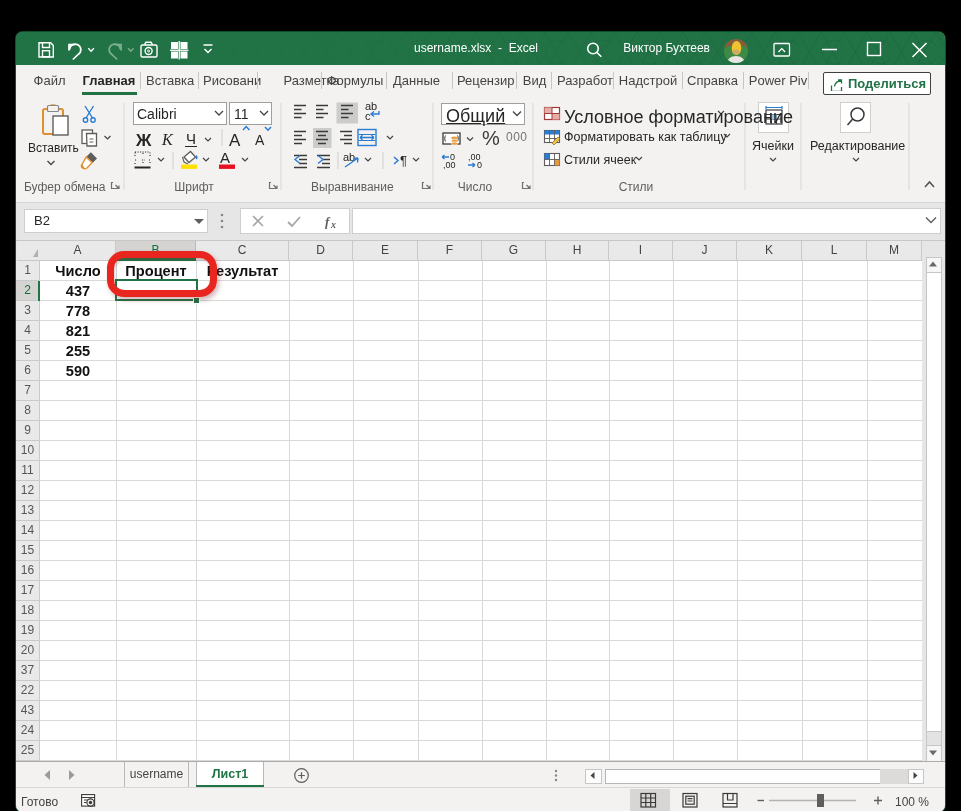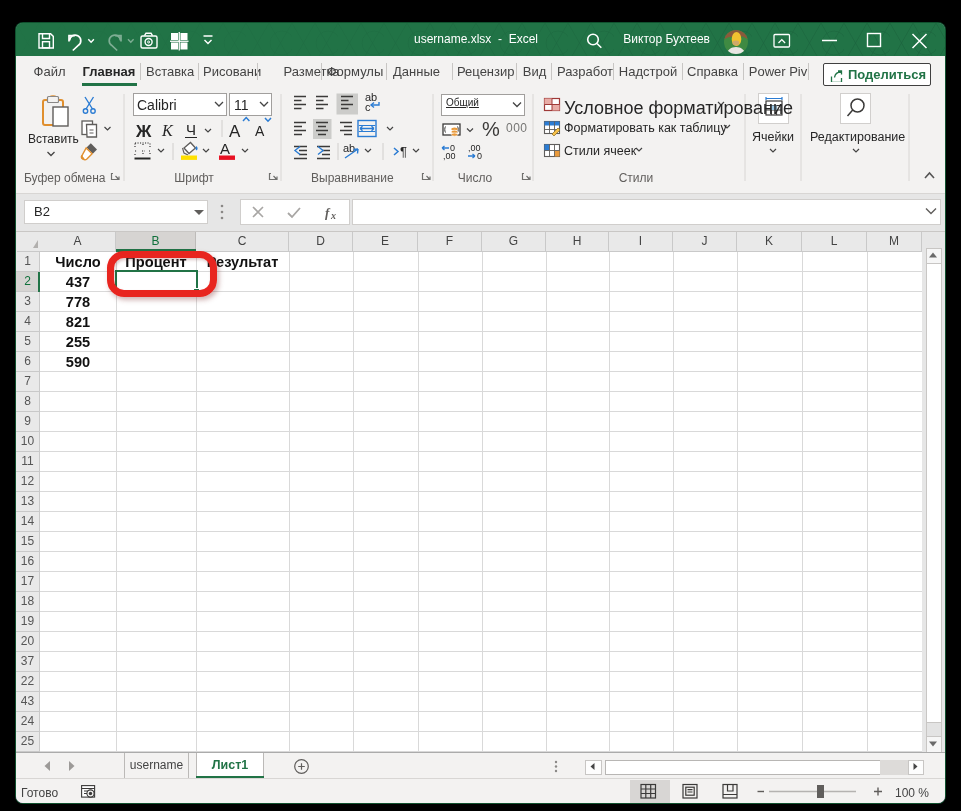--- a/index.html
+++ b/index.html
@@ -4,7 +4,7 @@
   html,body{margin:0;padding:0;}
   body{width:961px;height:811px;background:#000;position:relative;overflow:hidden;
        font-family:"Liberation Sans",sans-serif;}
-  #win{position:absolute;left:16px;top:23px;width:929px;height:780px;background:#f0abfc;
+  #win{position:absolute;left:16px;top:32px;width:929px;height:780px;background:#f0abfc;
        border-radius:7px;overflow:hidden;box-shadow:0 0 0 1px #10512e;}
   .abs{position:absolute;}
   

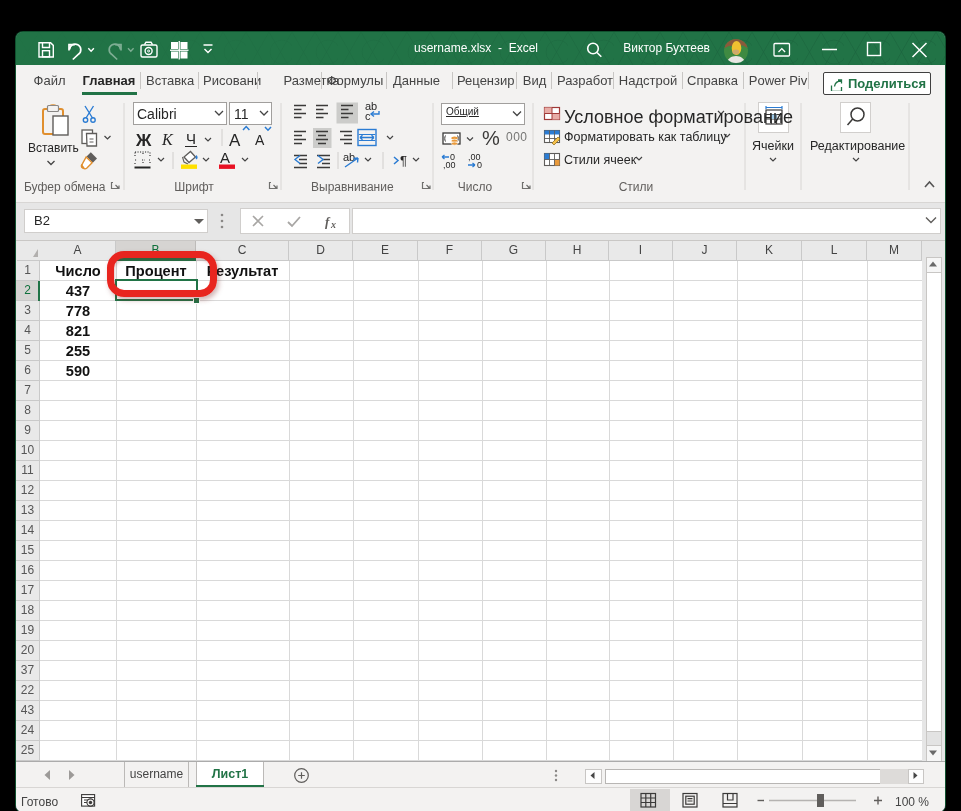--- a/index.html
+++ b/index.html
@@ -335,7 +335,7 @@
     <div class="abs" style="left:12px;top:44px;width:46px;text-align:center;font-size:12px;color:#262626;">Вставить</div>
     <div class="abs" style="left:121px;top:9px;font-size:14px;color:#262626;">Calibri</div>
     <div class="abs" style="left:218px;top:9px;font-size:14px;color:#262626;">11</div>
-    <div class="abs" style="left:430px;top:9px;font-size:10px;color:#262626;text-decoration:underline;">Общий</div>
+    <div class="abs" style="left:430px;top:9px;font-size:18px;color:#262626;text-decoration:underline;">Общий</div>
     <div class="abs" style="left:548px;top:10px;font-size:18px;color:#262626;">Условное форматирование</div>
     <div class="abs" style="left:548px;top:33px;font-size:12.5px;color:#262626;">Форматировать как таблицу</div>
     <div class="abs" style="left:548px;top:56px;font-size:12.5px;color:#262626;">Стили ячеек</div>

